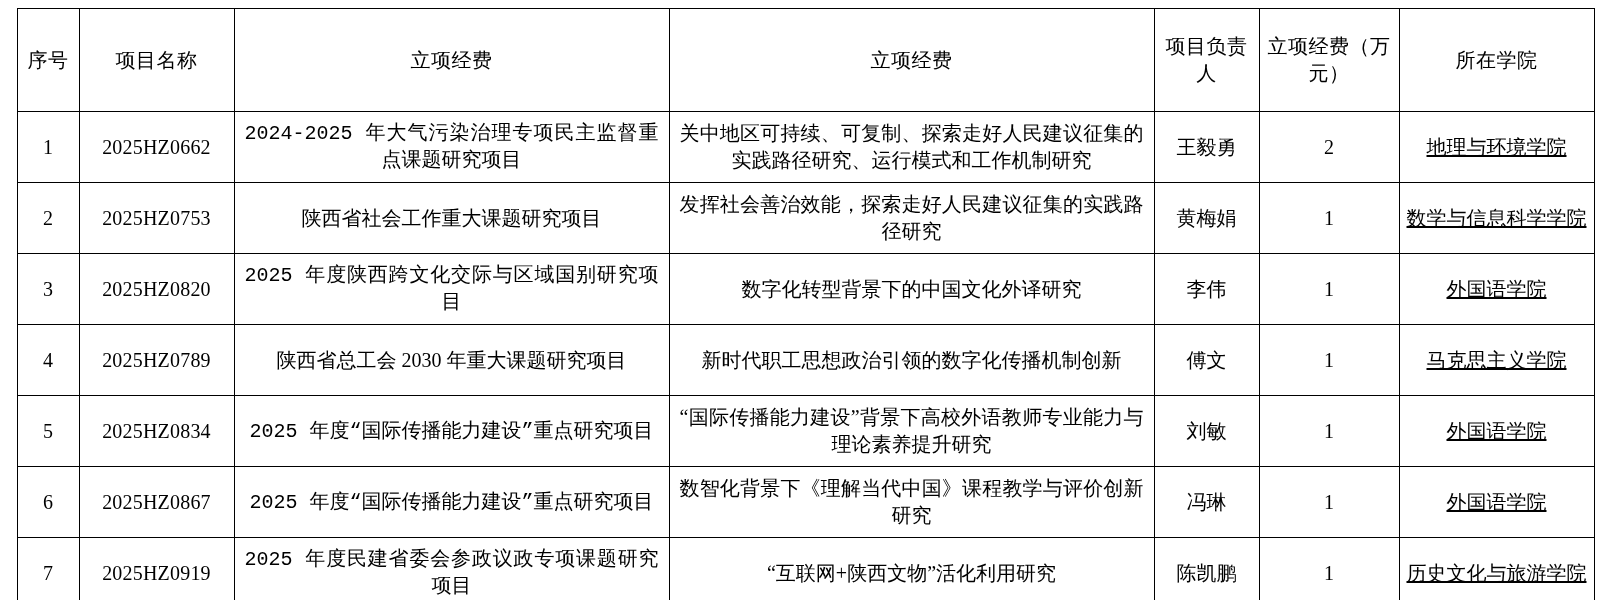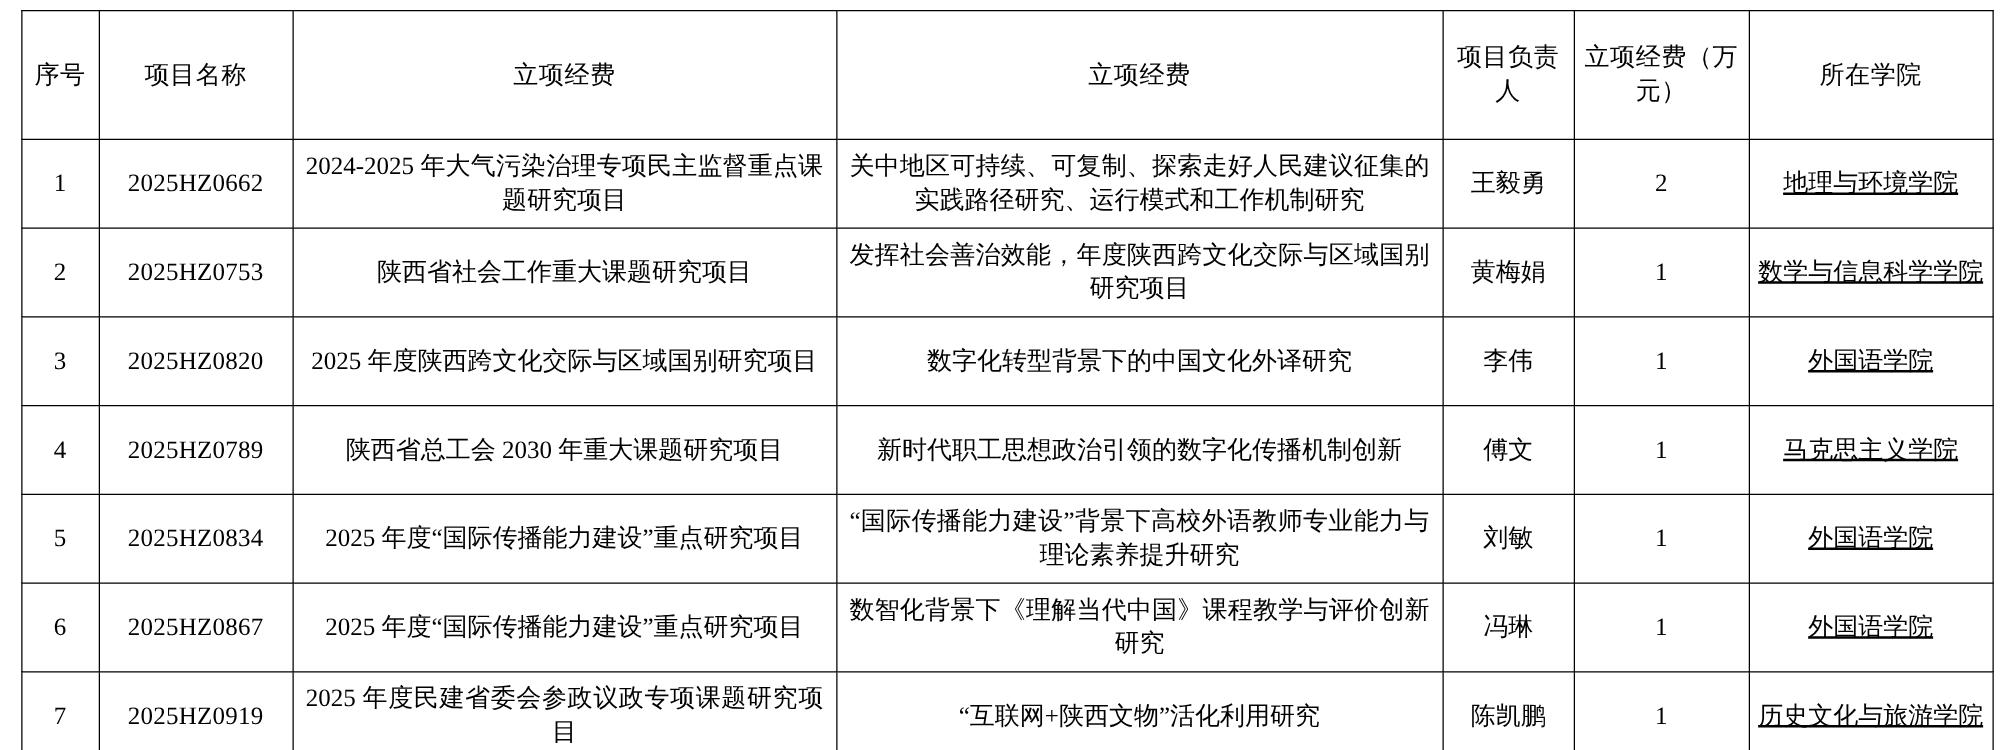--- a/index.html
+++ b/index.html
@@ -76,6 +76,7 @@
     text-align-last: center;
     padding-left: 10px;
     padding-right: 10px;
+    font-family: Liberation Mono, monospace;
   }
   td.college { font-size: 20px; line-height: 1.4; text-decoration: underline; }
 </style>

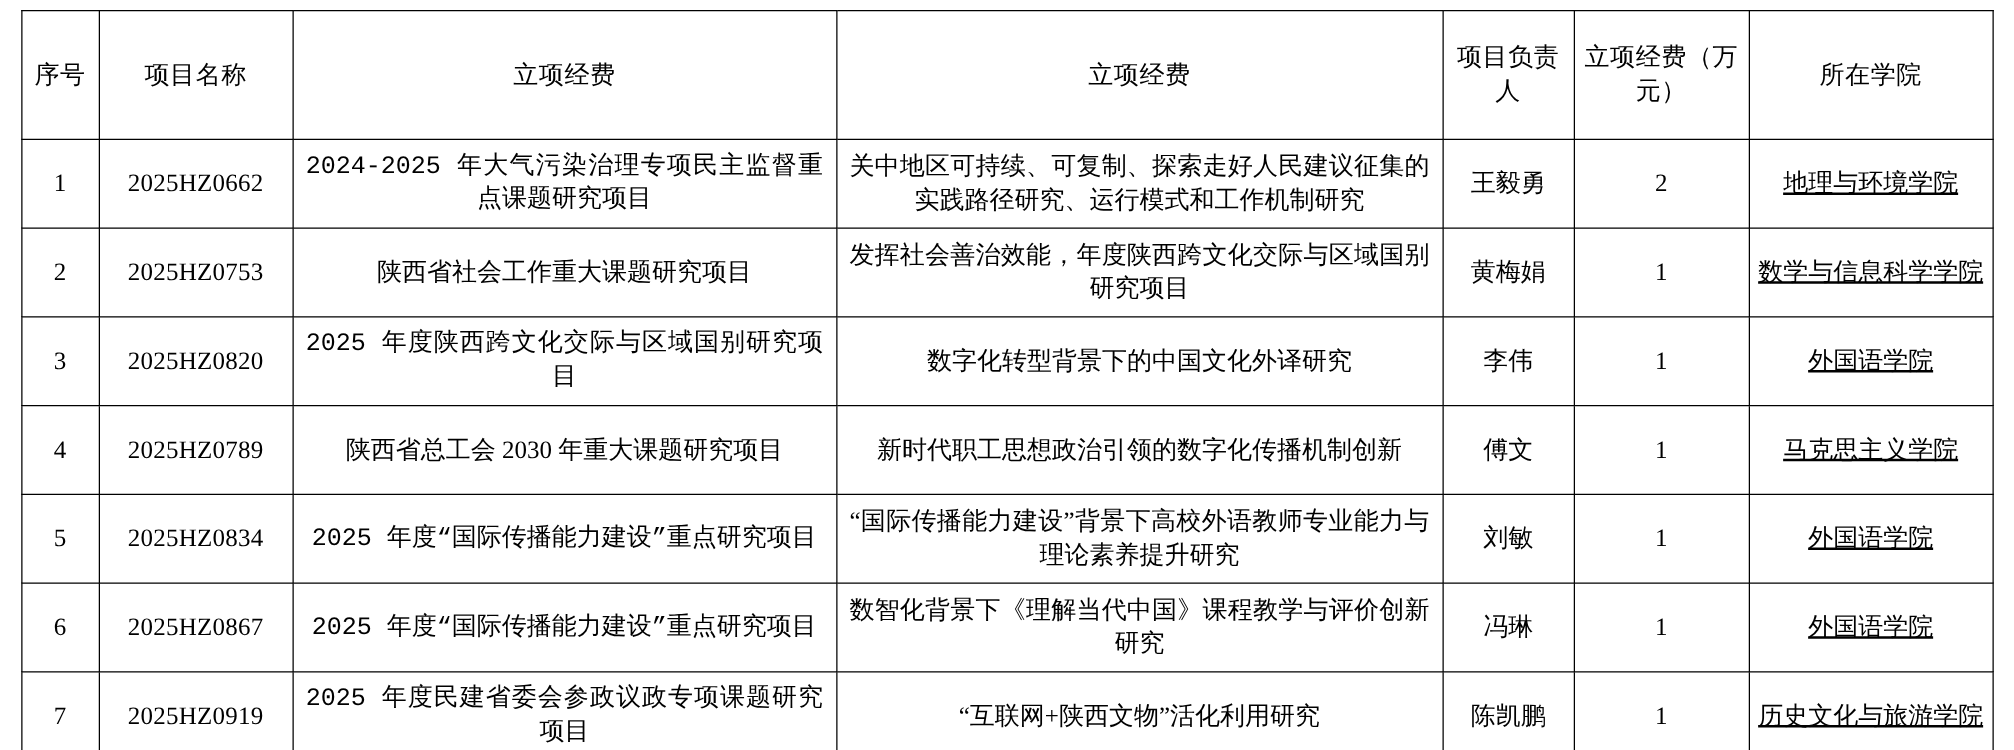--- a/index.html
+++ b/index.html
@@ -119,7 +119,7 @@
         <td class="seq">2</td>
         <td class="code">2025HZ0753</td>
         <td class="category">陕西省社会工作重大课题研究项目</td>
-        <td class="name justify">发挥社会善治效能，年度陕西跨文化交际与区域国别研究项目</td>
+        <td class="name justify">发挥社会善治效能，探索走好人民建议征集的实践路径研究</td>
         <td class="leader">黄梅娟</td>
         <td class="fund">1</td>
         <td class="college">数学与信息科学学院</td>

